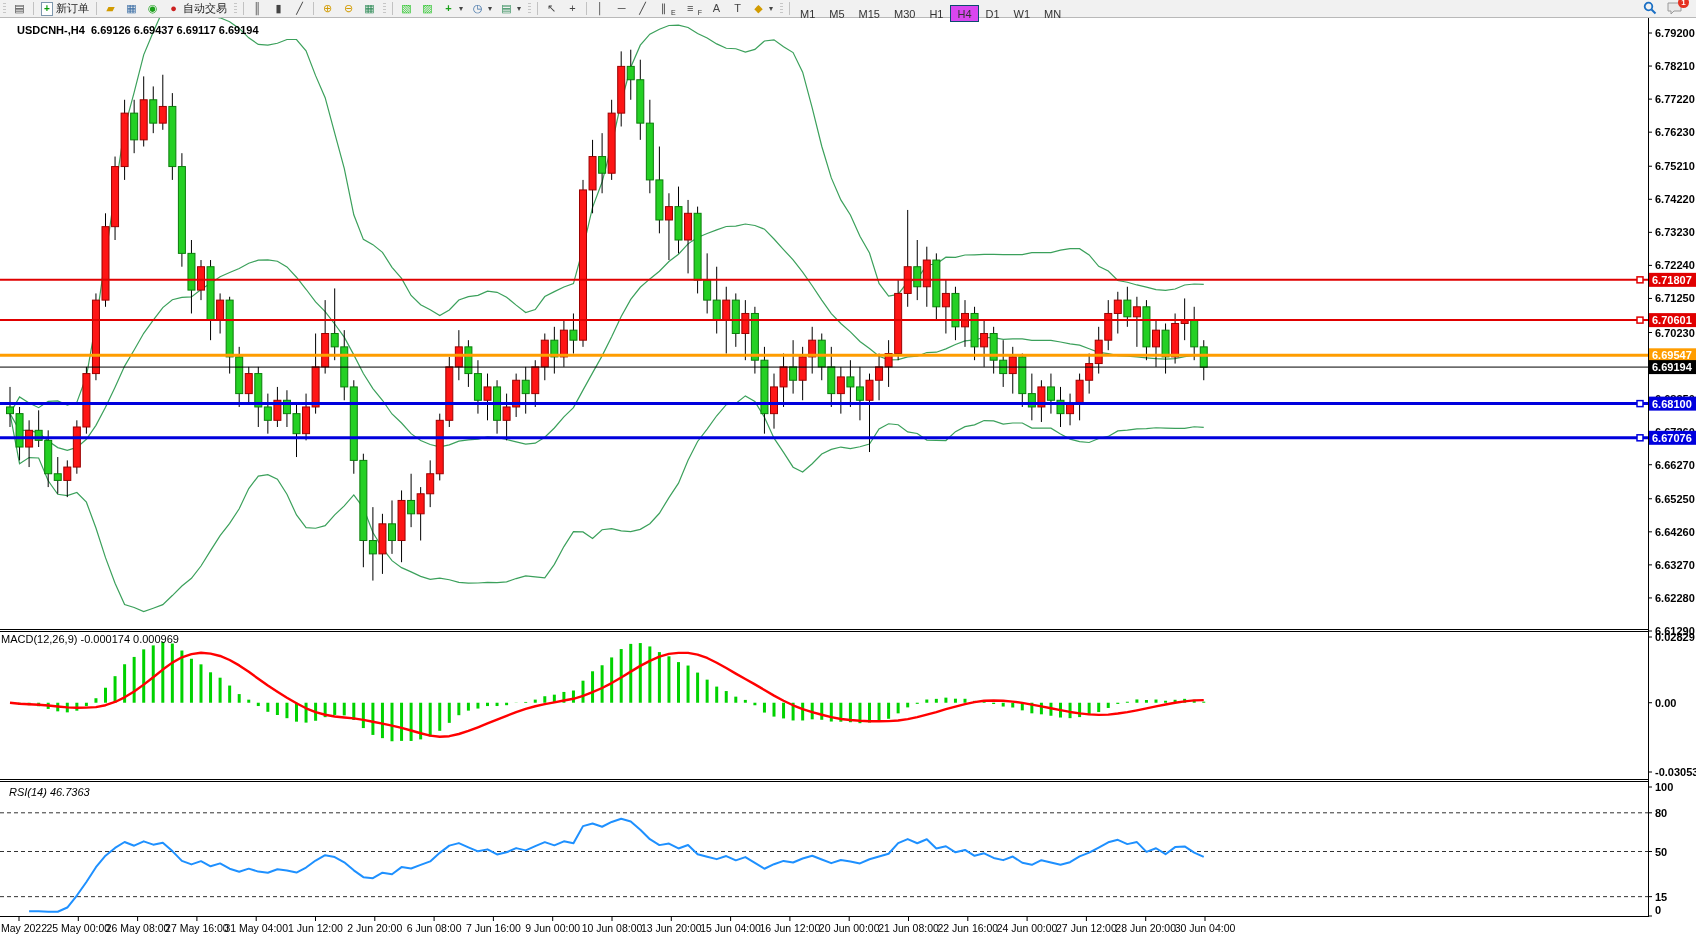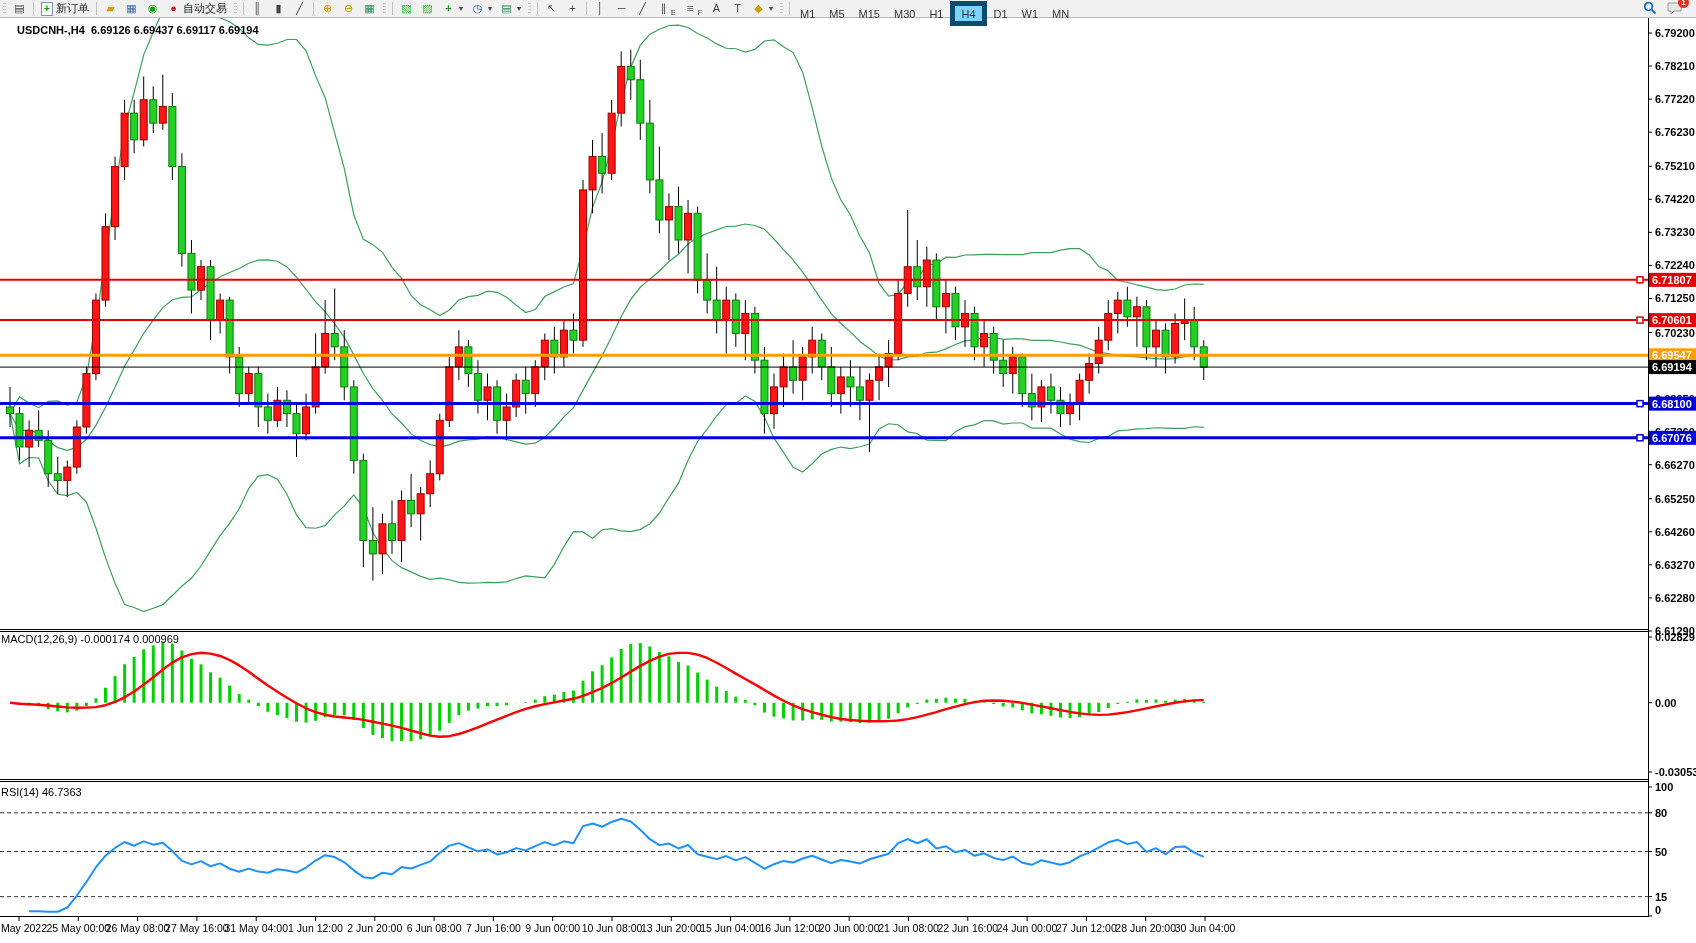--- a/index.html
+++ b/index.html
@@ -23,7 +23,7 @@
   .caret{font-size:8px;color:#444;margin-left:1px;}
   .tf{padding:1px 6px;height:13px;display:inline-flex;align-items:center;color:#333;
       border:1px solid transparent;margin-top:10px;}
-  .tf.active{background:#7dd3fc;border:5px solid #0c4a6e;}
+  .tf.active{background:#d946ef;border:1px solid #0c4a6e;}
   .tb-right{margin-left:auto;display:inline-flex;align-items:center;gap:10px;margin-right:14px;}
   .chat-wrap{position:relative;display:inline-flex;}
   .badge{position:absolute;top:-5px;right:-7px;background:#e53020;color:#fff;border-radius:50%;

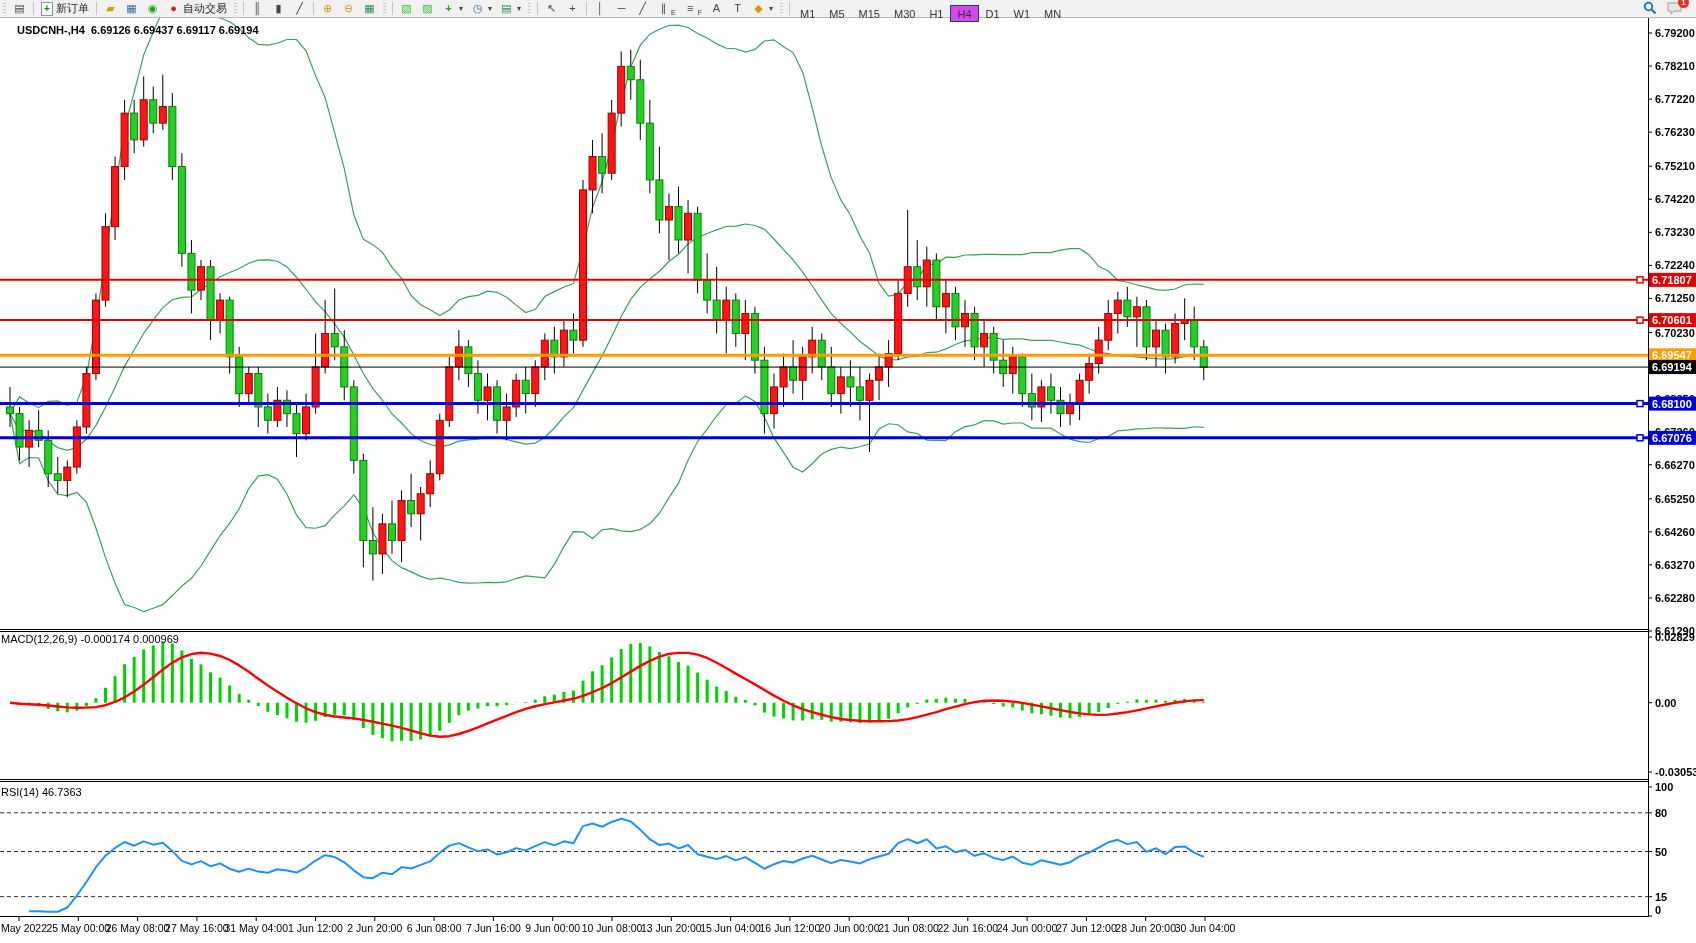--- a/index.html
+++ b/index.html
@@ -34,7 +34,7 @@
   .overlay-label{position:absolute;font-size:11px;color:#000;z-index:3;}
   .ohlc-header{top:24px;left:17px;font-weight:bold;}
   .macd-label{top:633px;left:1px;}
-  .rsi-label{top:786px;left:1px;}
+  .rsi-label{top:786px;left:9px;font-style:italic;}
   svg text{font-family:"Liberation Sans", sans-serif;}
 </style>
 </head>

